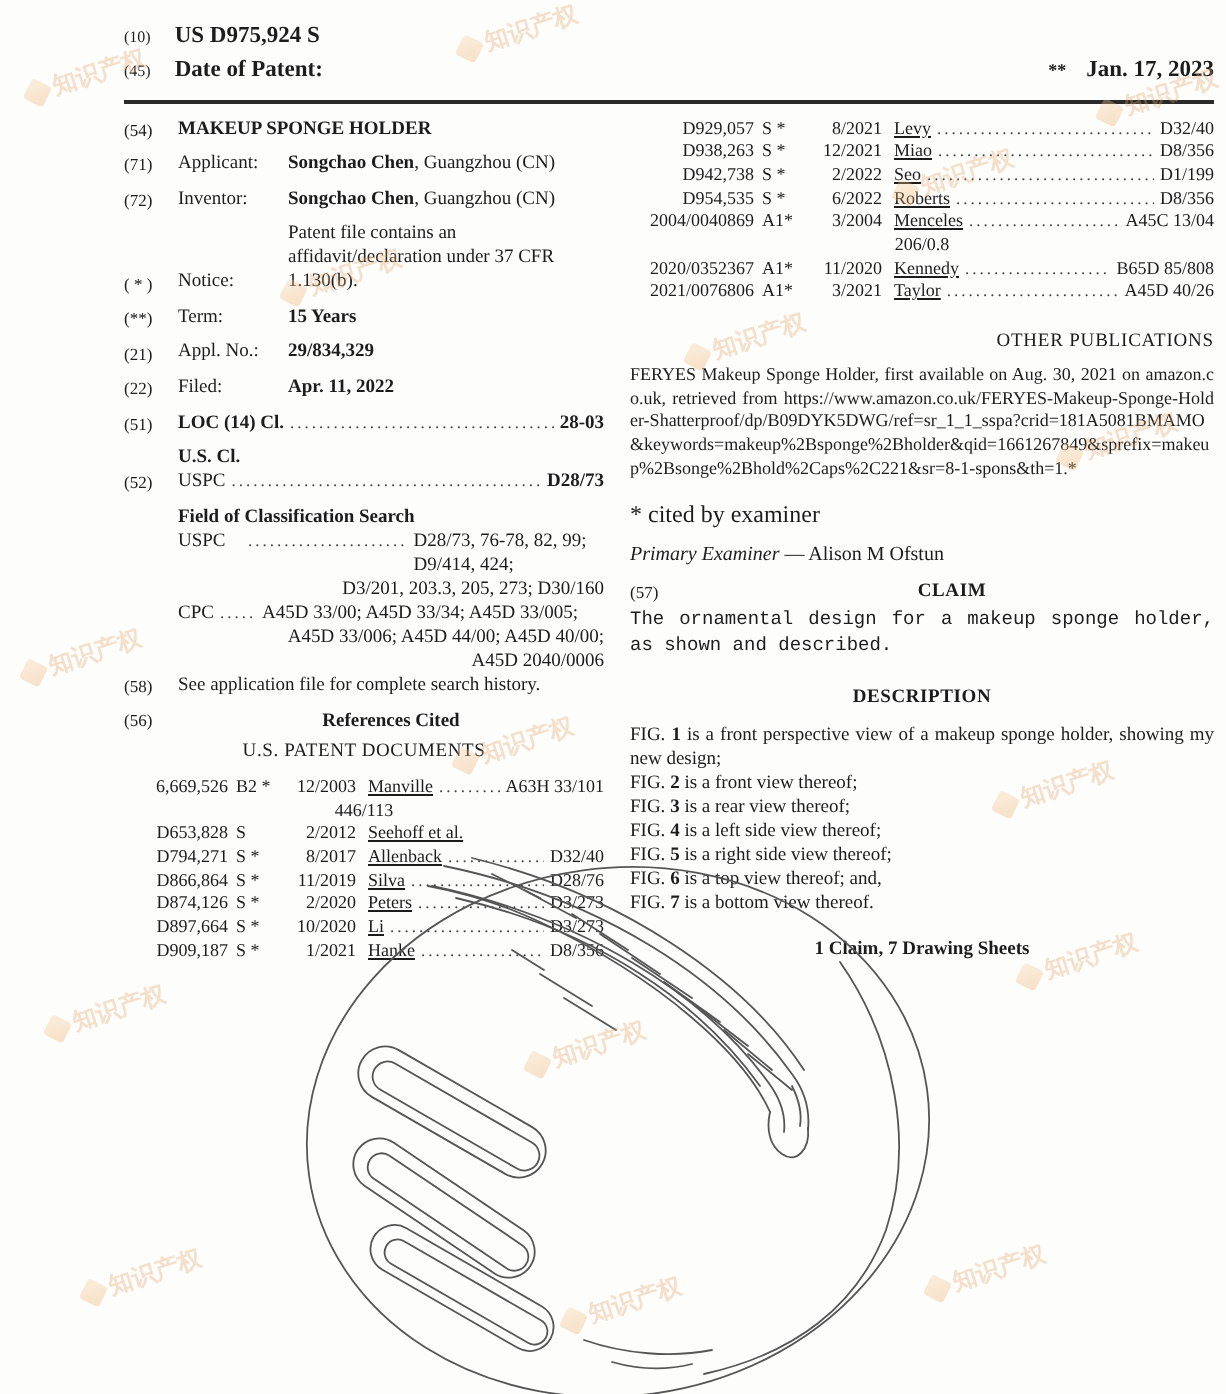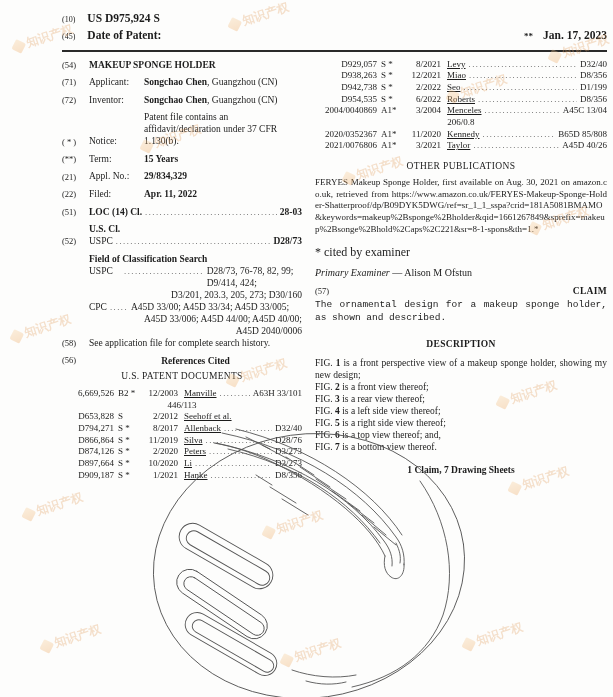--- a/index.html
+++ b/index.html
@@ -50,7 +50,7 @@
   .c-cont{text-align:center;}
   .col-r .c-num{width:62px;}
   
-  .center-head{text-align:center;margin:8px 0 5px 0;letter-spacing:.4px;}
+  .center-head{text-align:right;margin:13px 0 5px 0;letter-spacing:.4px;}
   .pub{font-size:9px;text-align:justify;word-break:break-all;line-height:1.3;}
   .cited{font-size:12px;margin:9px 0 7px 0;}
   .examiner{font-size:10px;margin:2px 0 6px 0;}

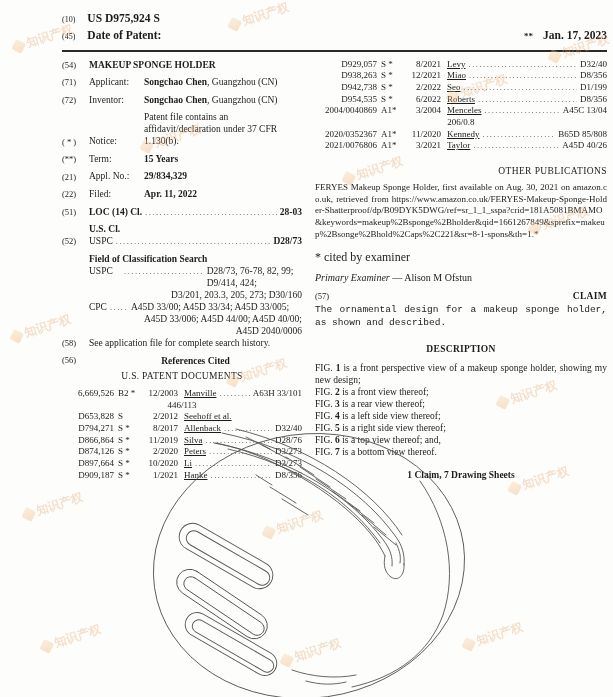--- a/index.html
+++ b/index.html
@@ -56,7 +56,7 @@
   .examiner{font-size:10px;margin:2px 0 6px 0;}
   .sec-head{display:flex;margin:2px 0 2px 0;}
   .sec-head .e-code{width:30px;}
-  .sec-head .t{flex:1;text-align:right;font-weight:bold;letter-spacing:.3px;}
+  .sec-head .t{flex:1;text-align:center;font-weight:bold;letter-spacing:.3px;}
   .claim-text{text-align:justify;margin:1px 0 14px 0;font-family:Liberation Mono, monospace;}
   .desc-title{text-align:center;font-weight:bold;margin:6px 0 7px 0;letter-spacing:.3px;}
   .fig-line{text-align:justify;}

